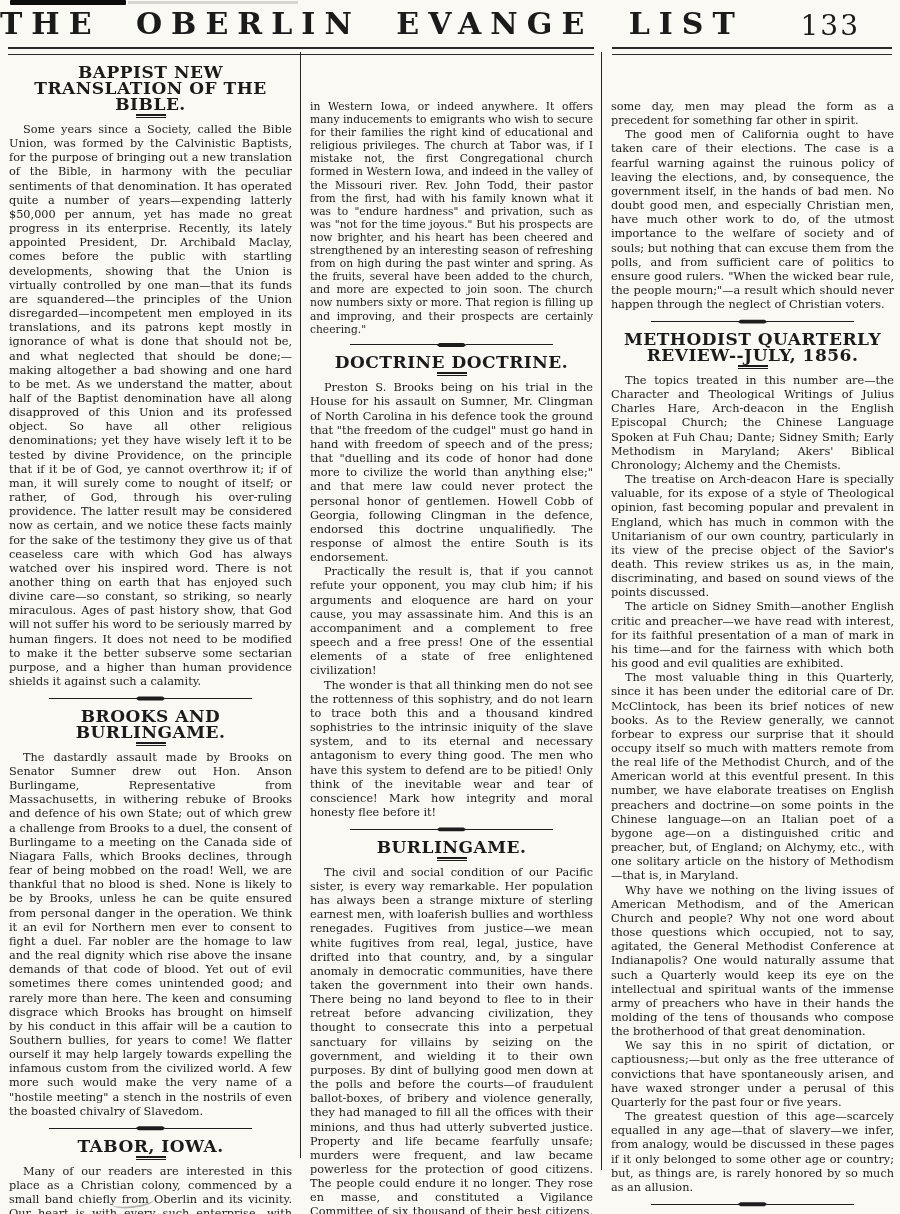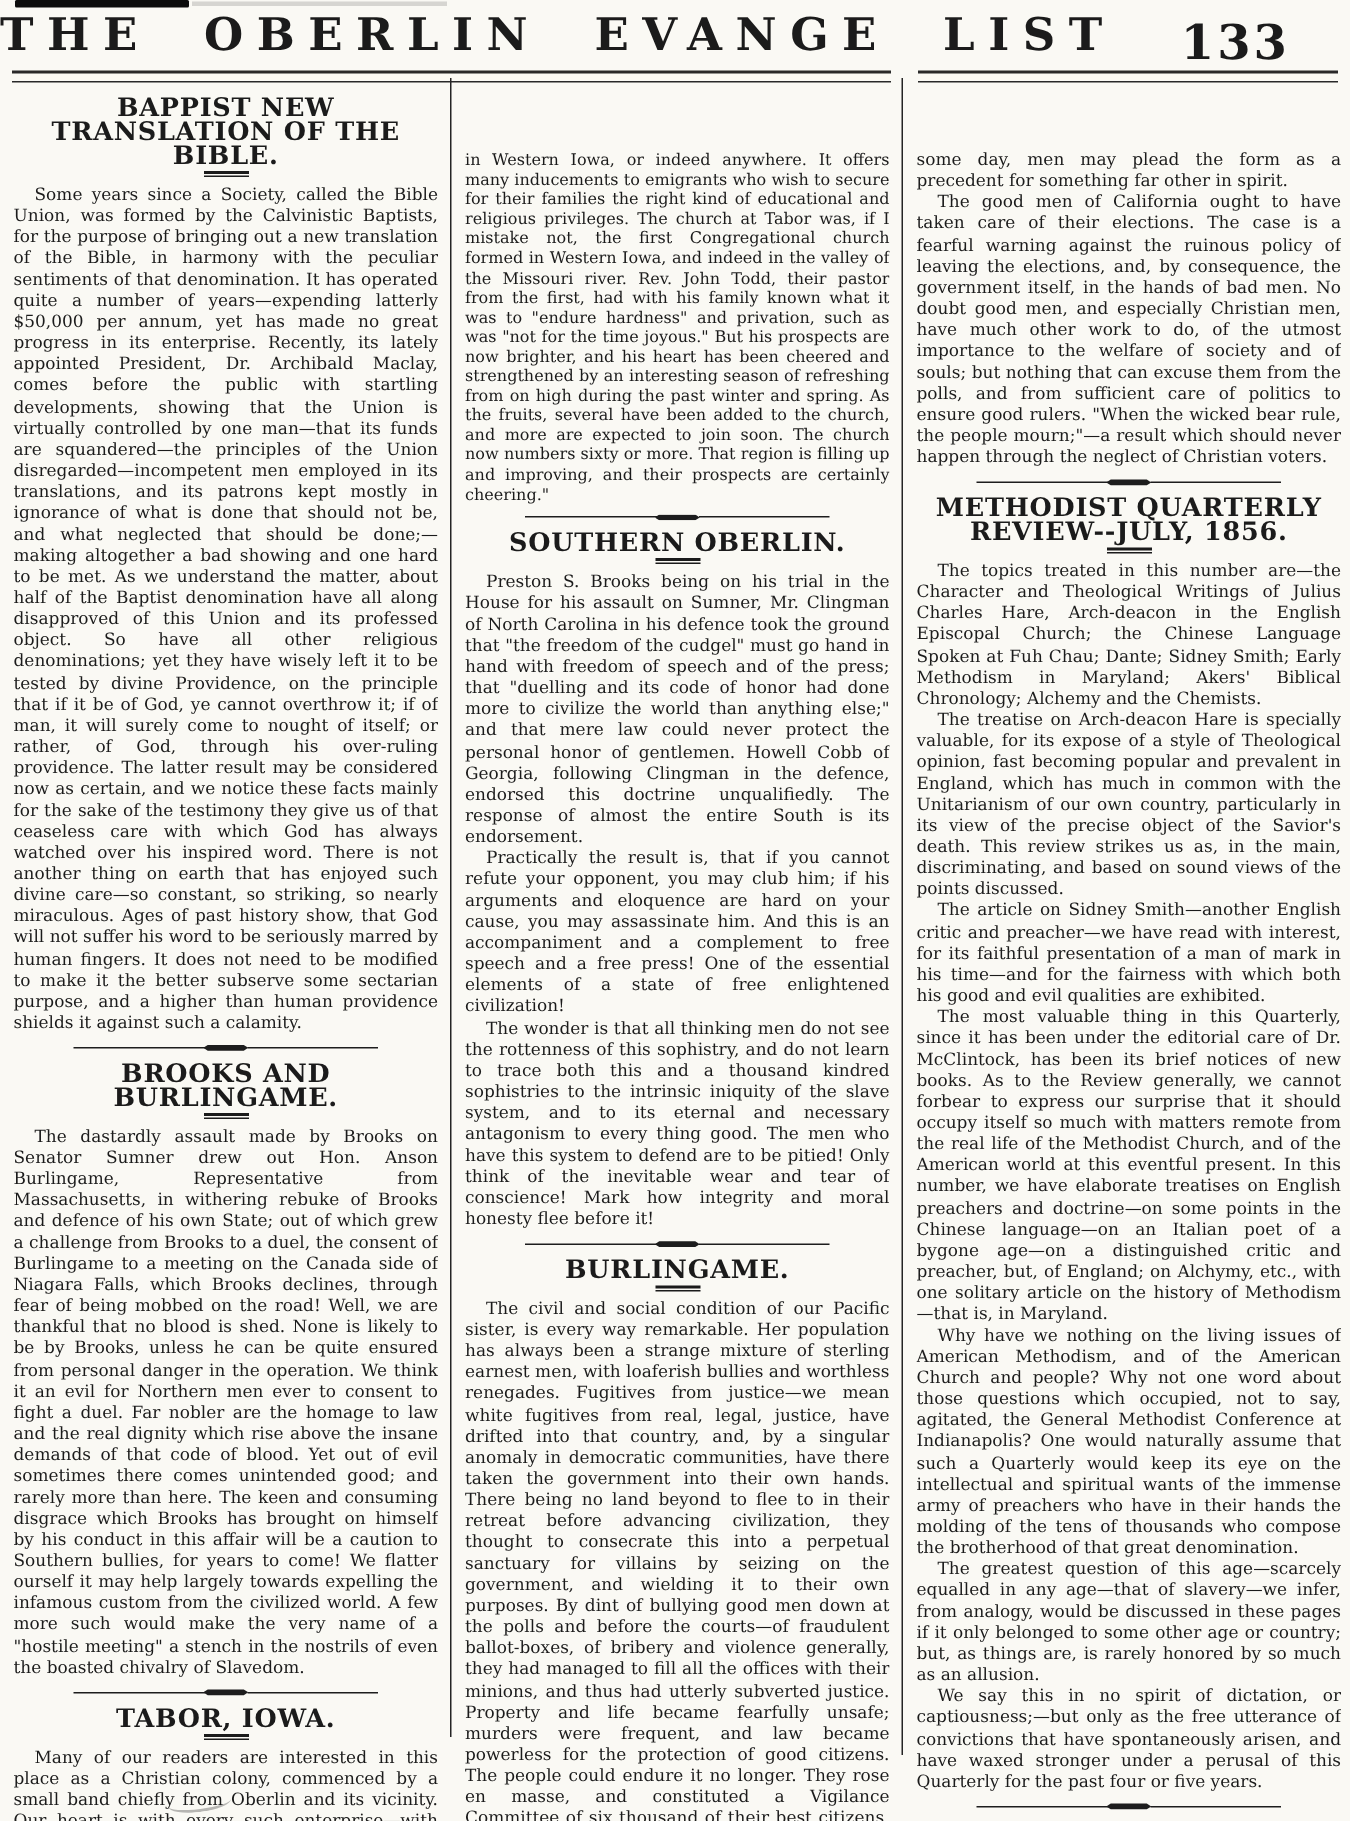--- a/index.html
+++ b/index.html
@@ -13,7 +13,7 @@
     margin:0;font-size:30px;font-weight:700;letter-spacing:9px;word-spacing:16px;
     display:inline-block;
   }
-  .pagenum{position:absolute;top:9px;right:40px;font-size:32px;font-weight:700;letter-spacing:2px;}
+  .pagenum{position:absolute;top:9px;right:40px;font-size:28px;font-weight:400;letter-spacing:2px;}
   .toprule{position:absolute;top:47px;height:5px;border-top:2px solid #181818;border-bottom:1px solid #181818;opacity:.92;}
   .toprule.left{left:8px;width:586px;}
   .toprule.right{left:612px;width:280px;}

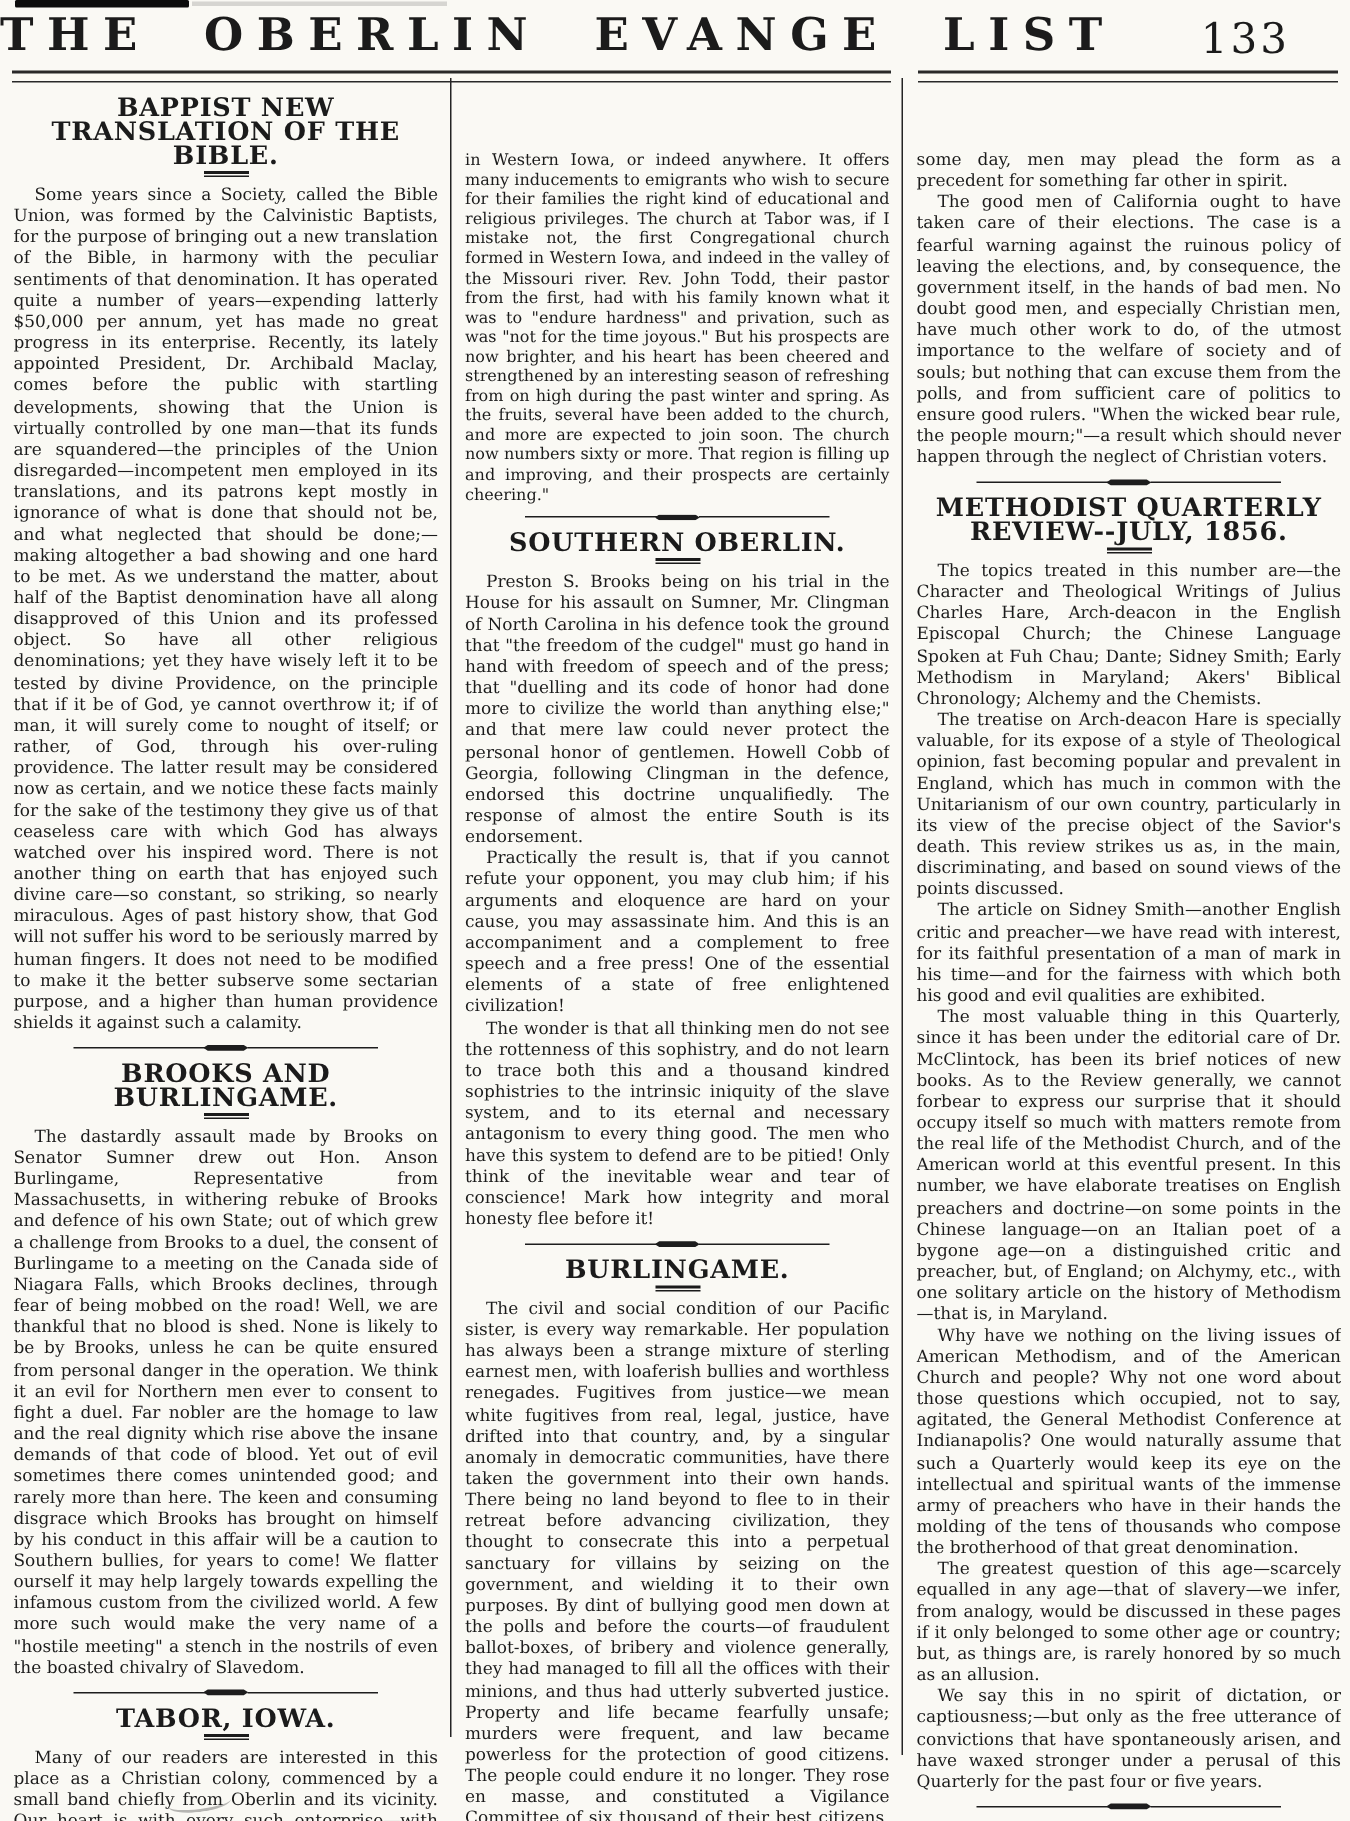--- a/index.html
+++ b/index.html
@@ -96,7 +96,7 @@
     <div class="divider">
         <span class="div-center"></span>
       </div>
-    <h2>SOUTHERN OBERLIN.</h2>
+    <h2>DOCTRINE DOCTRINE.</h2>
     <div class="hrule"></div>
     <p>Preston S. Brooks being on his trial in the House for his assault on Sumner, Mr. Clingman of North Carolina in his defence took the ground that "the freedom of the cudgel" must go hand in hand with freedom of speech and of the press; that "duelling and its code of honor had done more to civilize the world than anything else;" and that mere law could never protect the personal honor of gentlemen. Howell Cobb of Georgia, following Clingman in the defence, endorsed this doctrine unqualifiedly. The response of almost the entire South is its endorsement.</p>
     <p>Practically the result is, that if you cannot refute your opponent, you may club him; if his arguments and eloquence are hard on your cause, you may assassinate him. And this is an accompaniment and a complement to free speech and a free press! One of the essential elements of a state of free enlightened civilization!</p>

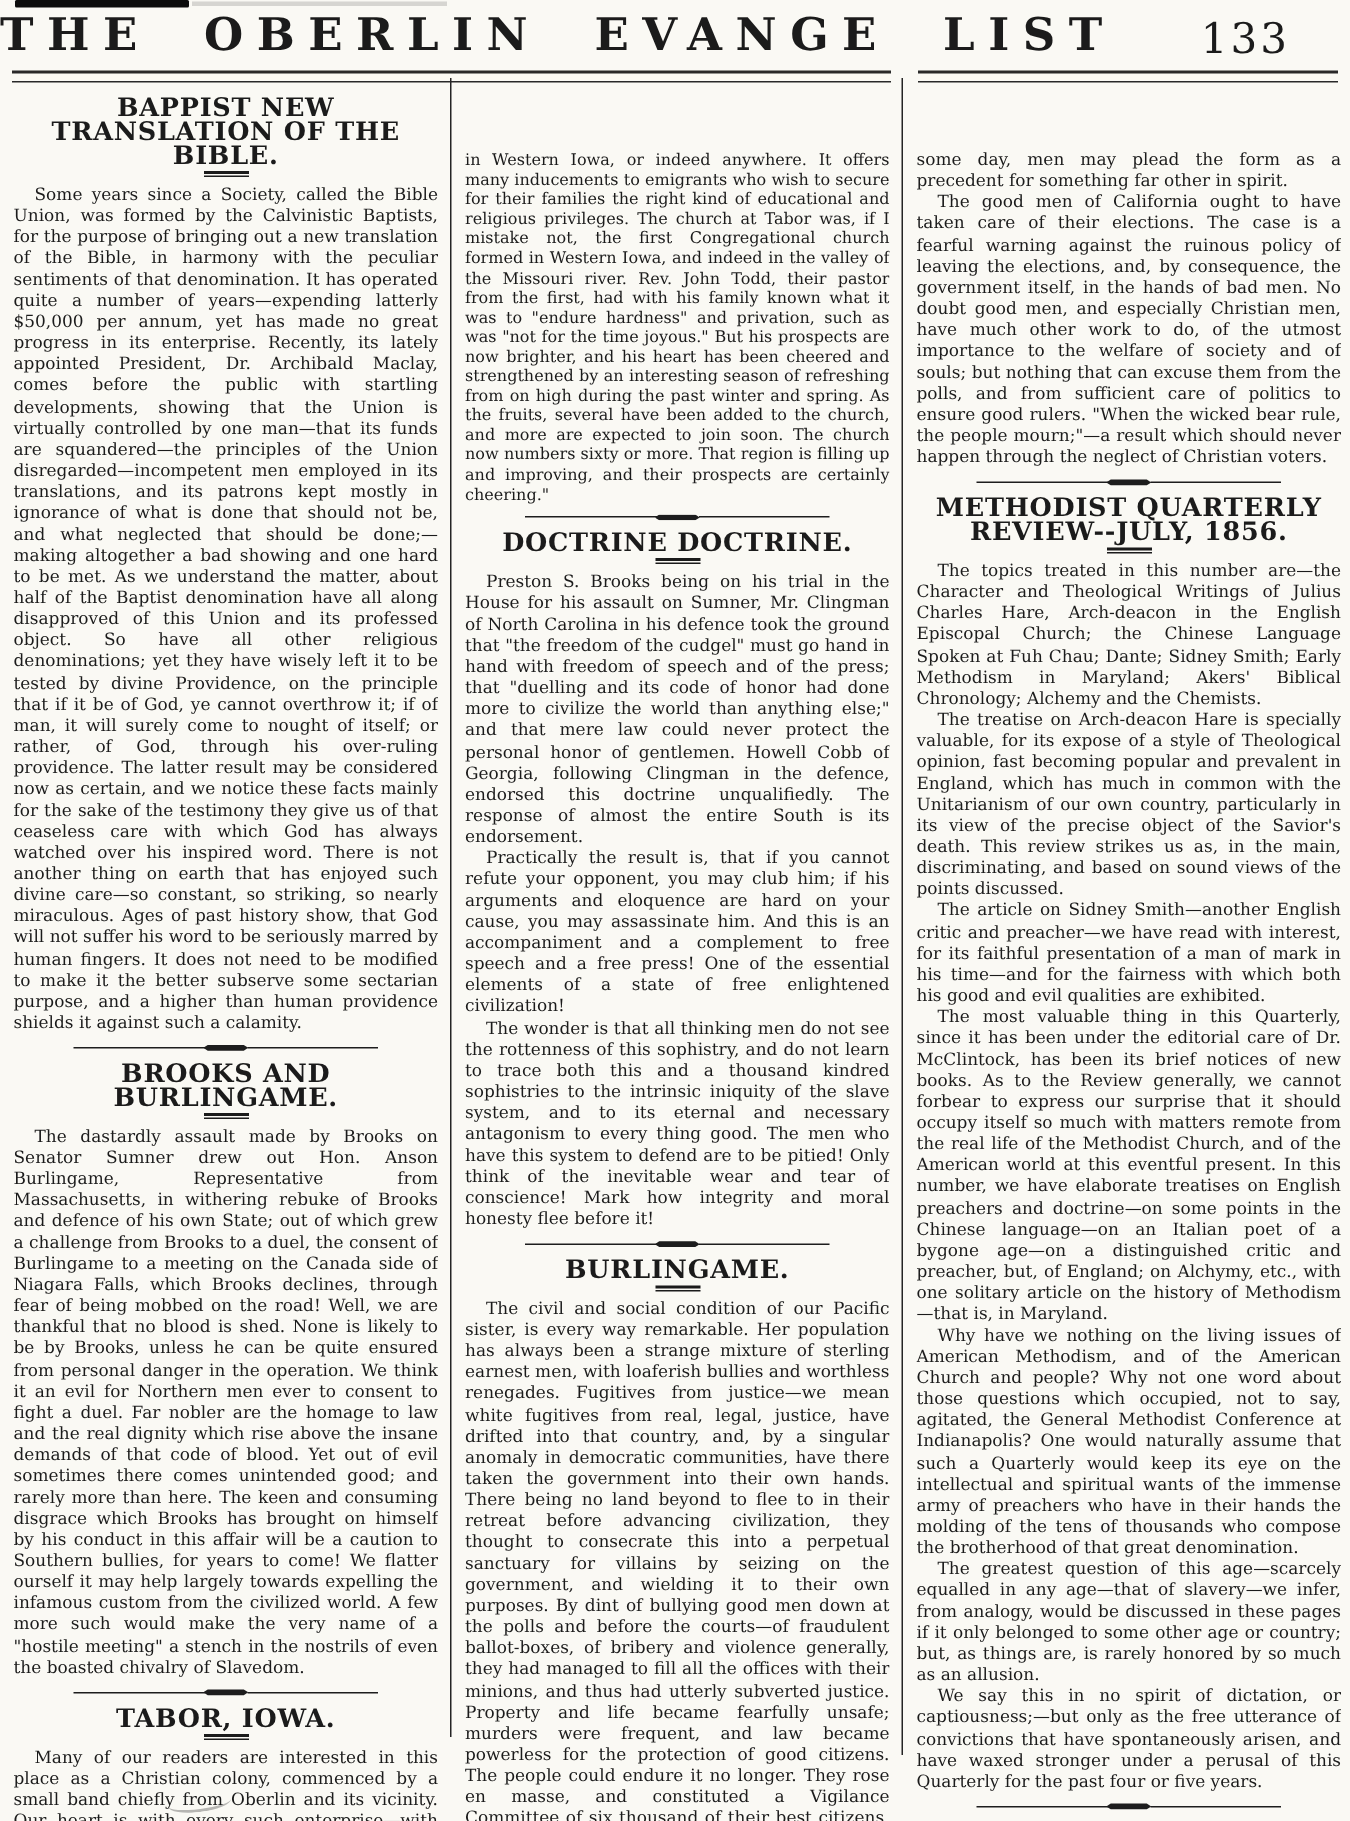--- a/index.html
+++ b/index.html
@@ -125,8 +125,8 @@
     <p>The article on Sidney Smith—another English critic and preacher—we have read with interest, for its faithful presentation of a man of mark in his time—and for the fairness with which both his good and evil qualities are exhibited.</p>
     <p>The most valuable thing in this Quarterly, since it has been under the editorial care of Dr. McClintock, has been its brief notices of new books. As to the Review generally, we cannot forbear to express our surprise that it should occupy itself so much with matters remote from the real life of the Methodist Church, and of the American world at this eventful present. In this number, we have elaborate treatises on English preachers and doctrine—on some points in the Chinese language—on an Italian poet of a bygone age—on a distinguished critic and preacher, but, of England; on Alchymy, etc., with one solitary article on the history of Methodism—that is, in Maryland.</p>
     <p>Why have we nothing on the living issues of American Methodism, and of the American Church and people? Why not one word about those questions which occupied, not to say, agitated, the General Methodist Conference at Indianapolis? One would naturally assume that such a Quarterly would keep its eye on the intellectual and spiritual wants of the immense army of preachers who have in their hands the molding of the tens of thousands who compose the brotherhood of that great denomination.</p>
+    <p>We say this in no spirit of dictation, or captiousness;—but only as the free utterance of convictions that have spontaneously arisen, and have waxed stronger under a perusal of this Quarterly for the past four or five years.</p>
     <p>The greatest question of this age—scarcely equalled in any age—that of slavery—we infer, from analogy, would be discussed in these pages if it only belonged to some other age or country; but, as things are, is rarely honored by so much as an allusion.</p>
-    <p>We say this in no spirit of dictation, or captiousness;—but only as the free utterance of convictions that have spontaneously arisen, and have waxed stronger under a perusal of this Quarterly for the past four or five years.</p>
 
     <div class="divider">
         <span class="div-center"></span>

